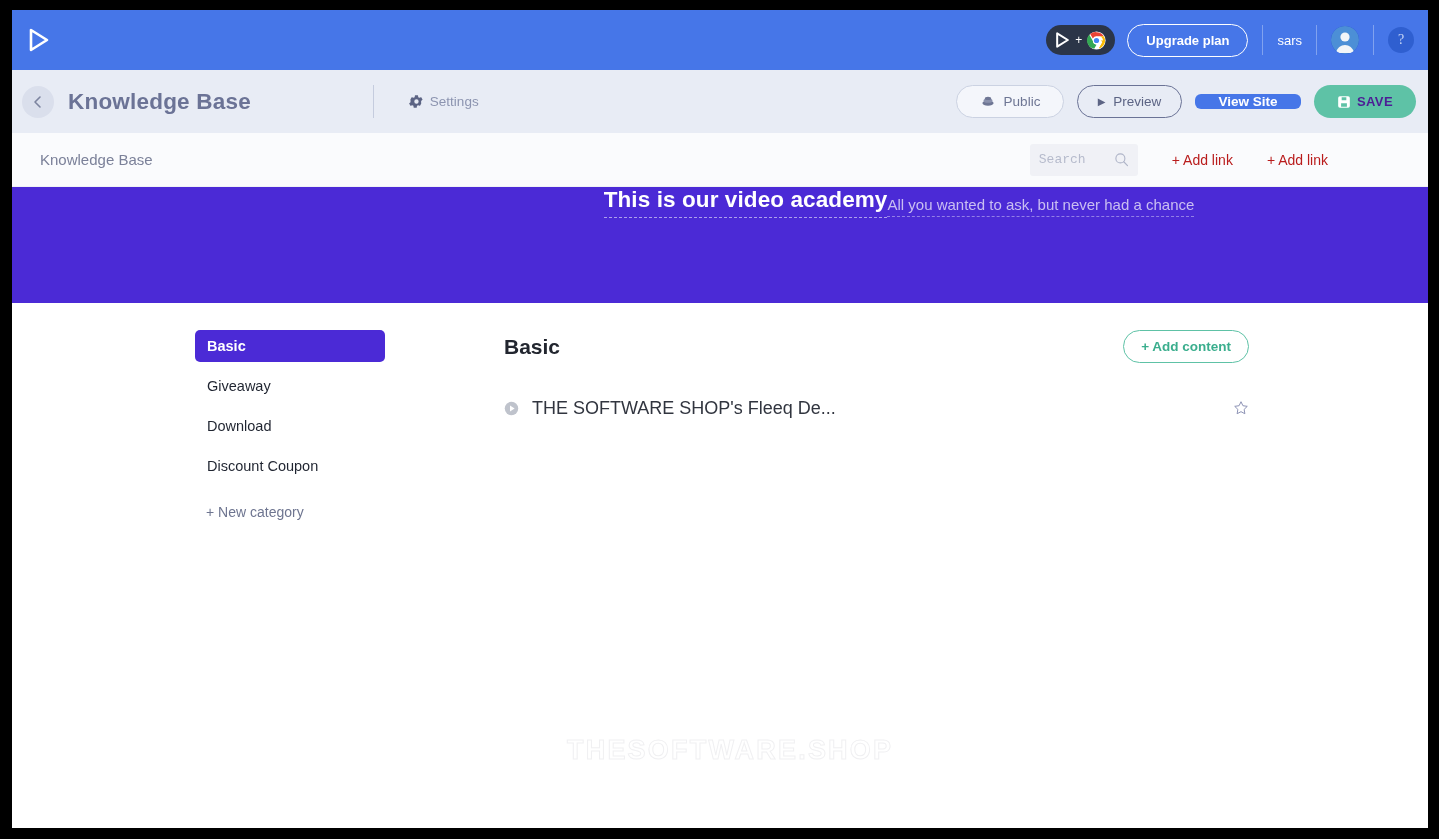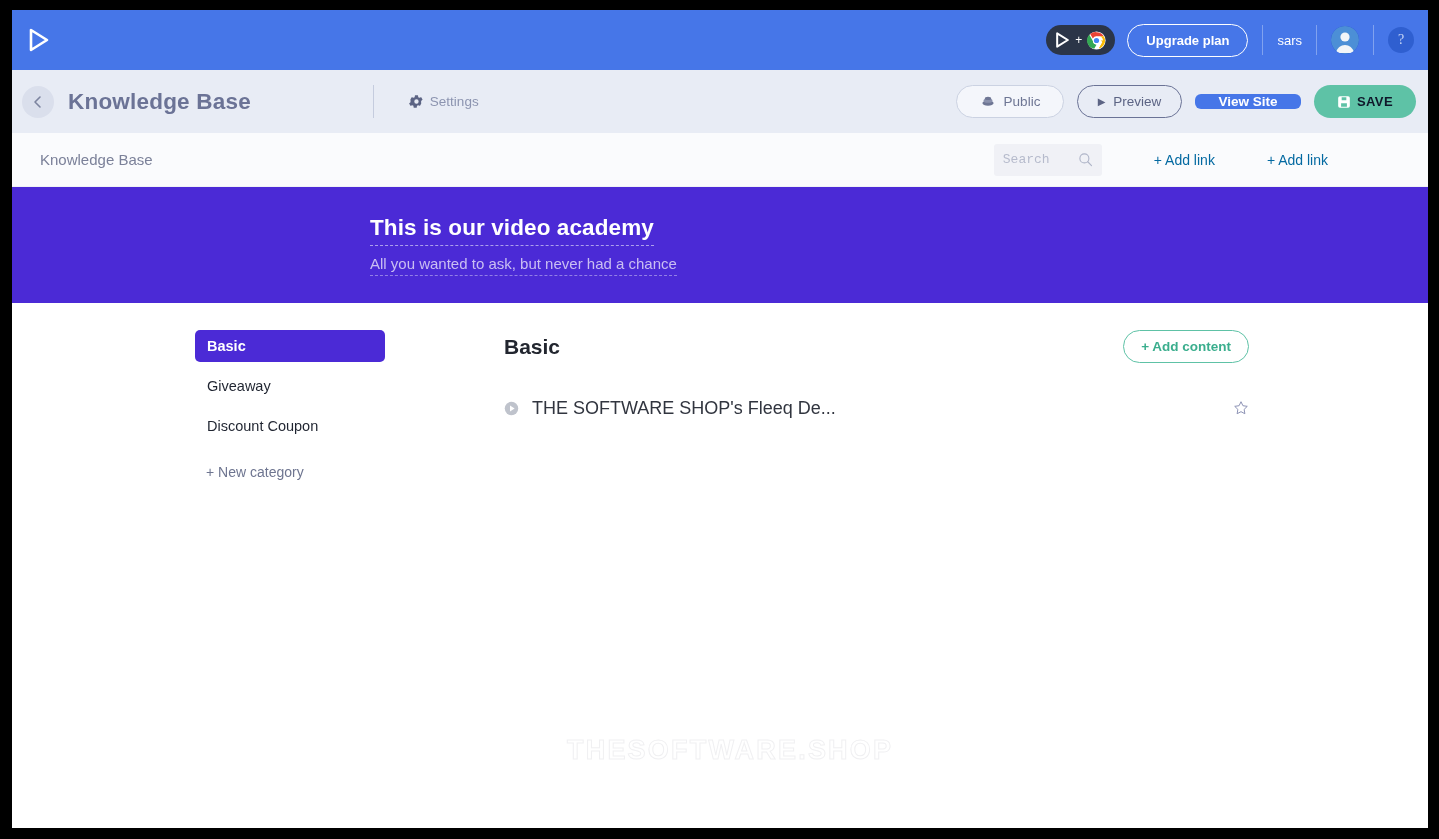--- a/index.html
+++ b/index.html
@@ -220,7 +220,7 @@
   }
   #save-btn {
     background: #5EC2A6;
-    color: #0f172a;
+    color: #4c1d95;
     font-weight: bold;
     width: 102px;
     border-radius: 19px;

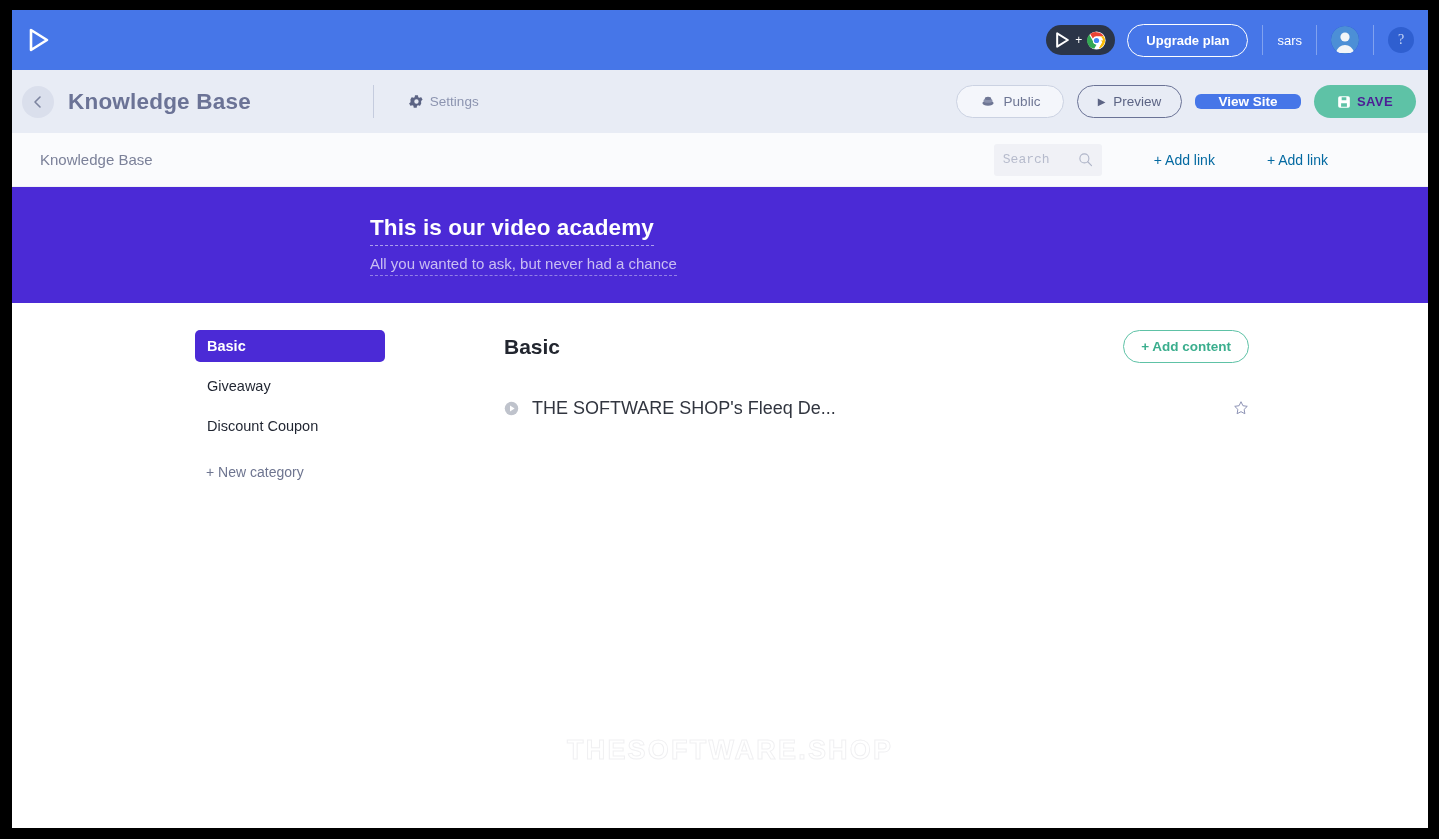--- a/index.html
+++ b/index.html
@@ -275,8 +275,8 @@
   .mag { width: 15px; height: 15px; margin-left: auto; display: block; }
   .addlink {
     font-size: 14px;
-    color: #0369a1;
-    margin-left: 52px;
+    color: #b91c1c;
+    margin-left: 34px;
     cursor: pointer;
     white-space: nowrap;
   }

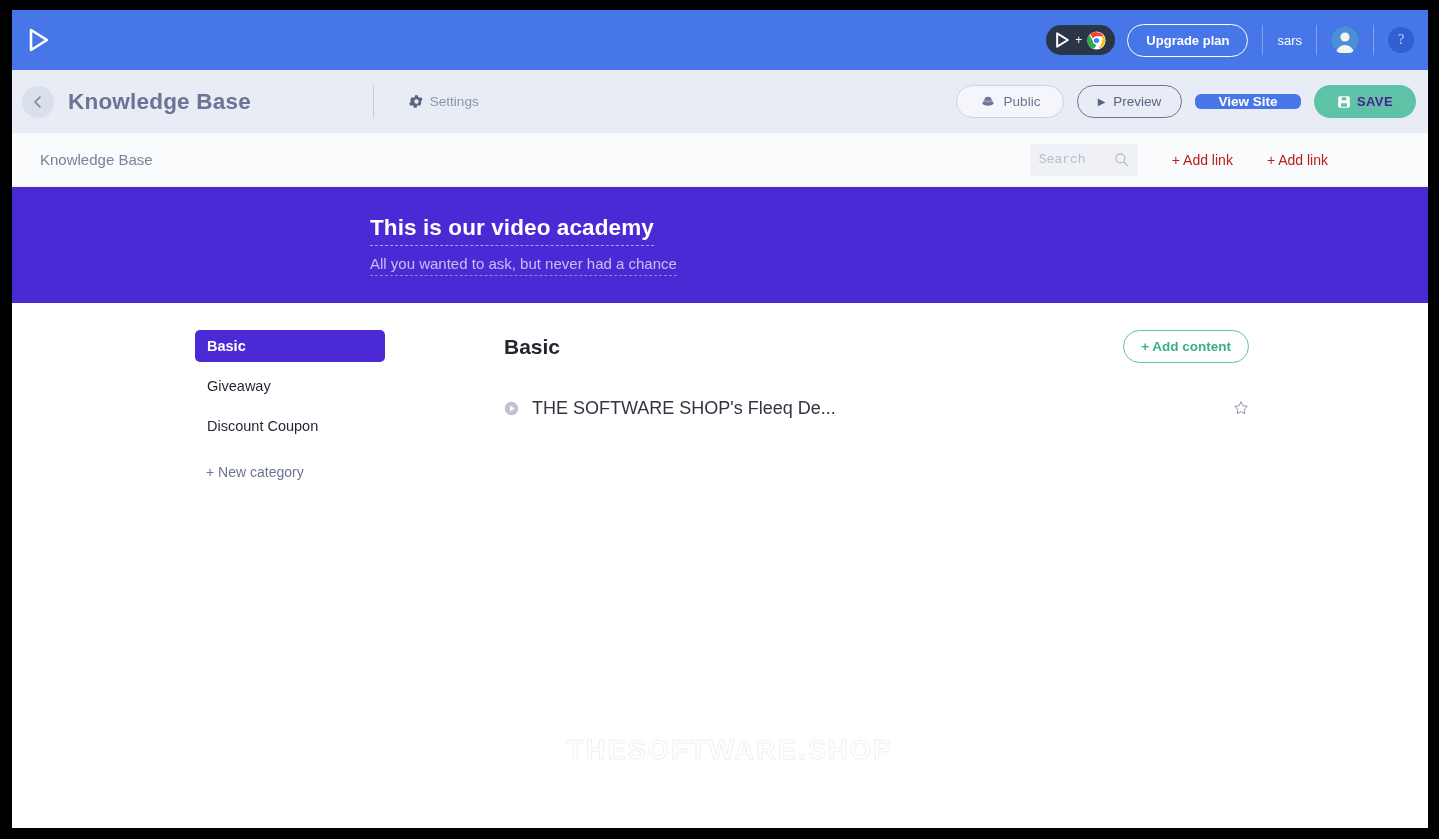--- a/index.html
+++ b/index.html
@@ -286,7 +286,7 @@
     height: 116px;
     background: #4B2AD6;
     display: flex;
-    flex-direction: column;
+    flex-direction: row;
     justify-content: center;
     padding-left: 358px;
   }

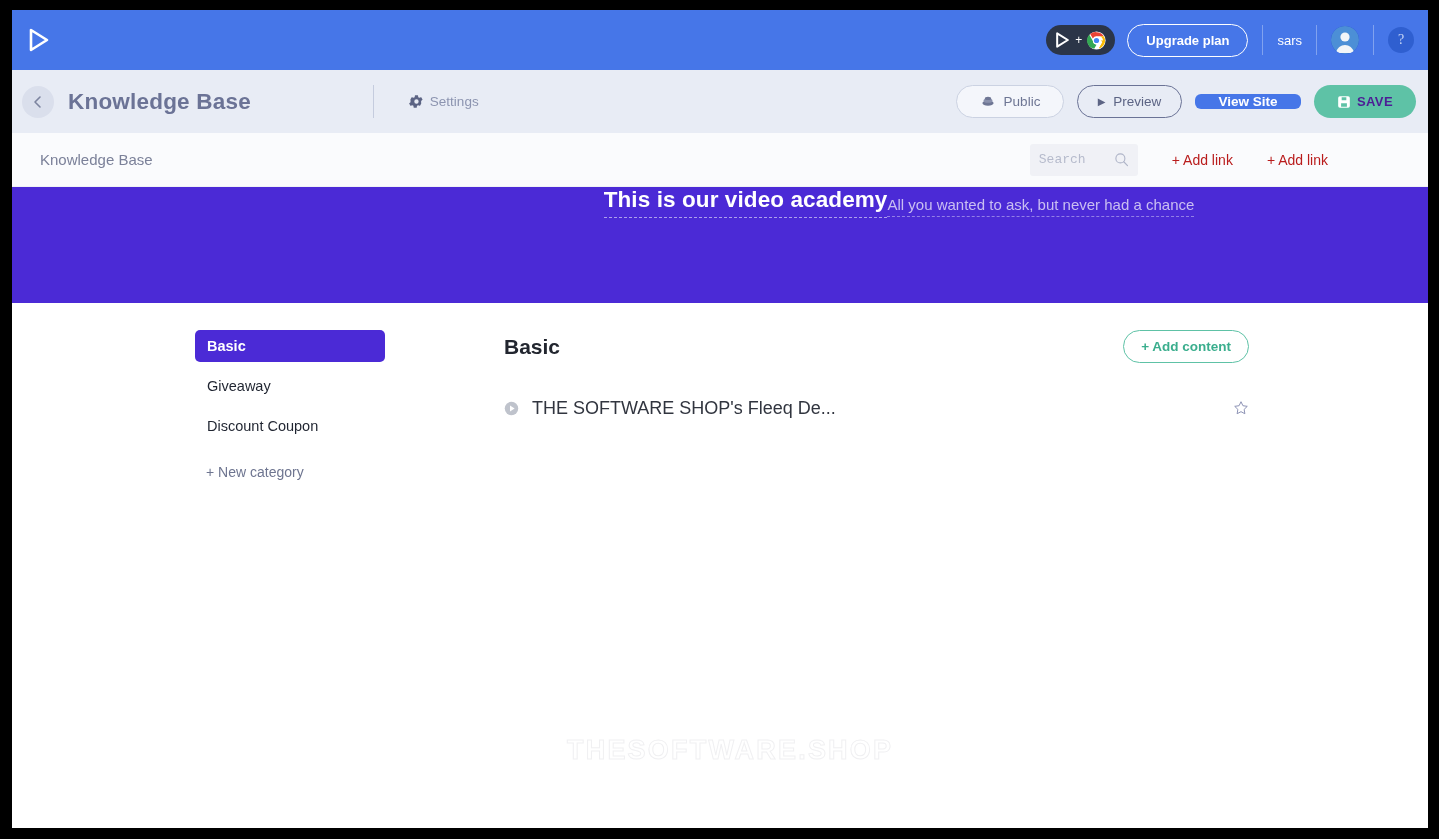--- a/index.html
+++ b/index.html
@@ -538,6 +538,7 @@
     <div id="cat-sidebar">
       <div class="cat-item active">Basic</div>
       <div class="cat-item">Giveaway</div>
+      <div class="cat-item">Download</div>
       <div class="cat-item">Discount Coupon</div>
       <div id="new-category">+ New category</div>
     </div>

